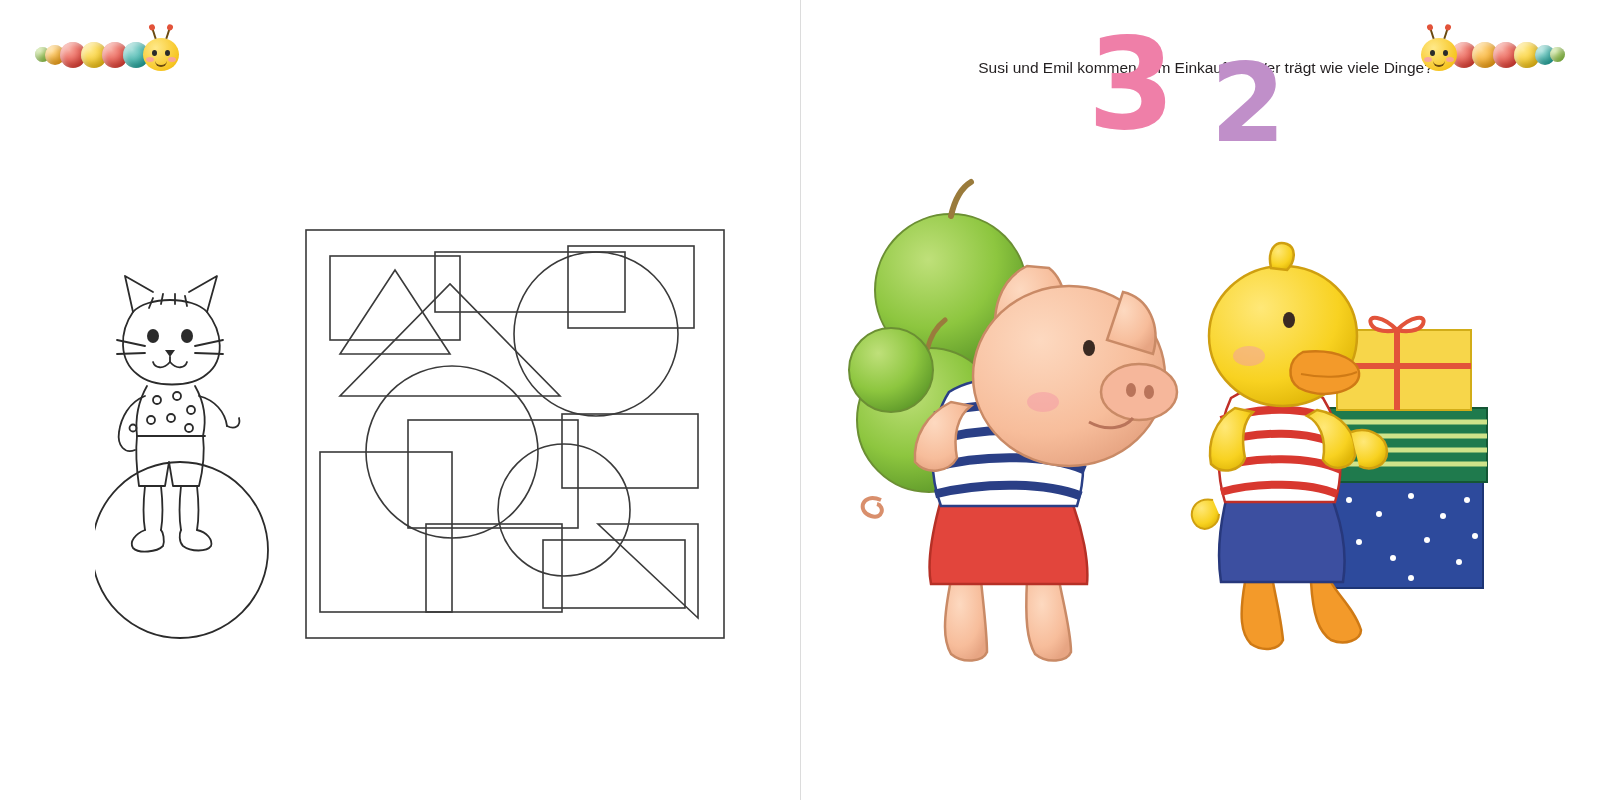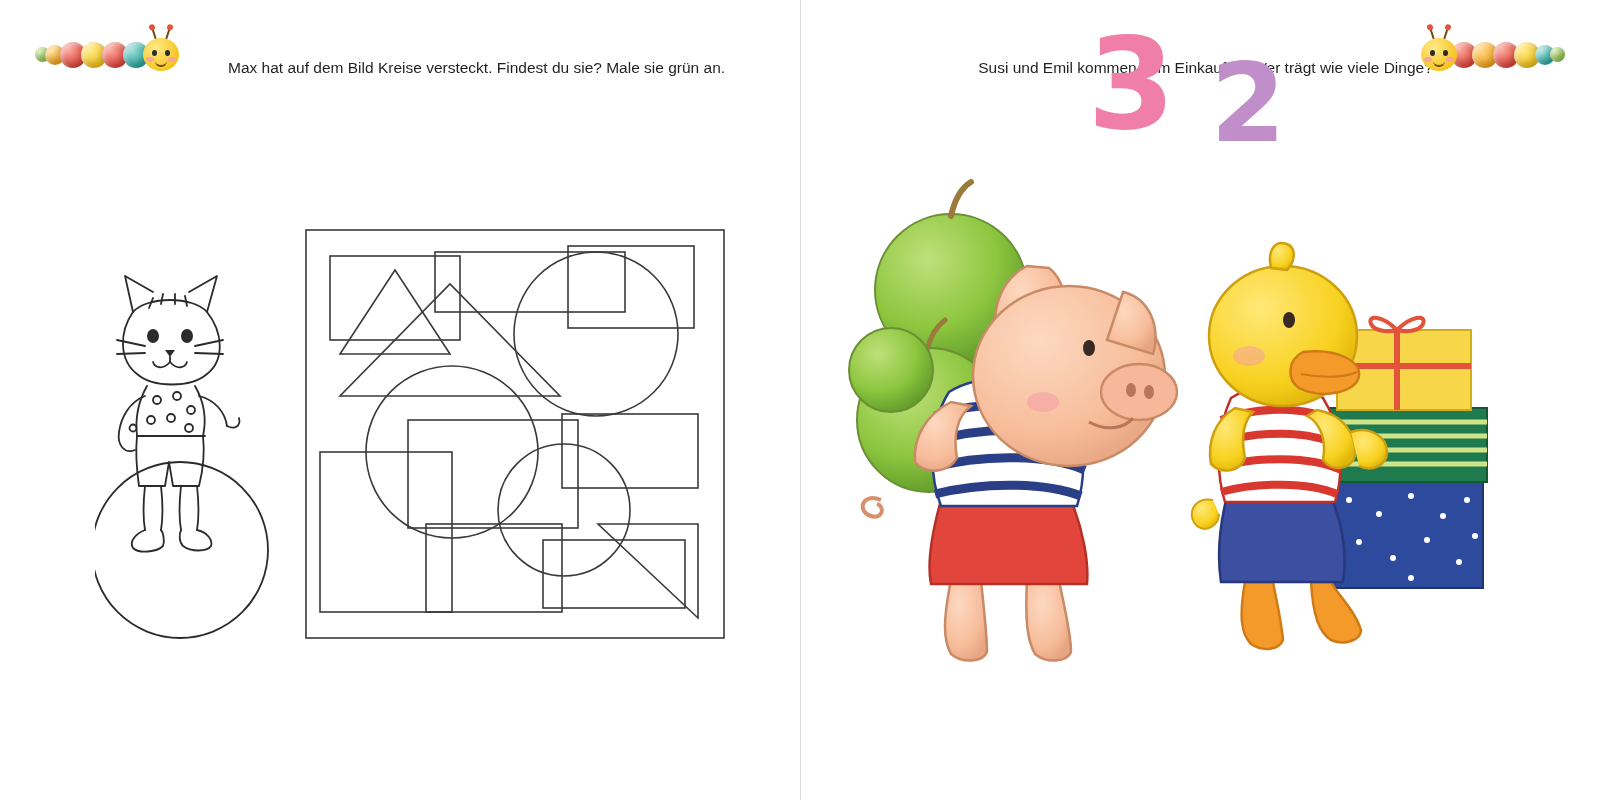--- a/index.html
+++ b/index.html
@@ -199,7 +199,6 @@
       </span>
     </div>
 
-    <div class="instruction instr-left">Max hat auf dem Bild Kreise versteckt. Findest du sie? Male sie grün an.</div>
 
     <svg class="cat-fig" viewBox="0 0 190 400">
       <g fill="none" stroke="#2b2b2b" stroke-width="1.8" stroke-linecap="round" stroke-linejoin="round">

